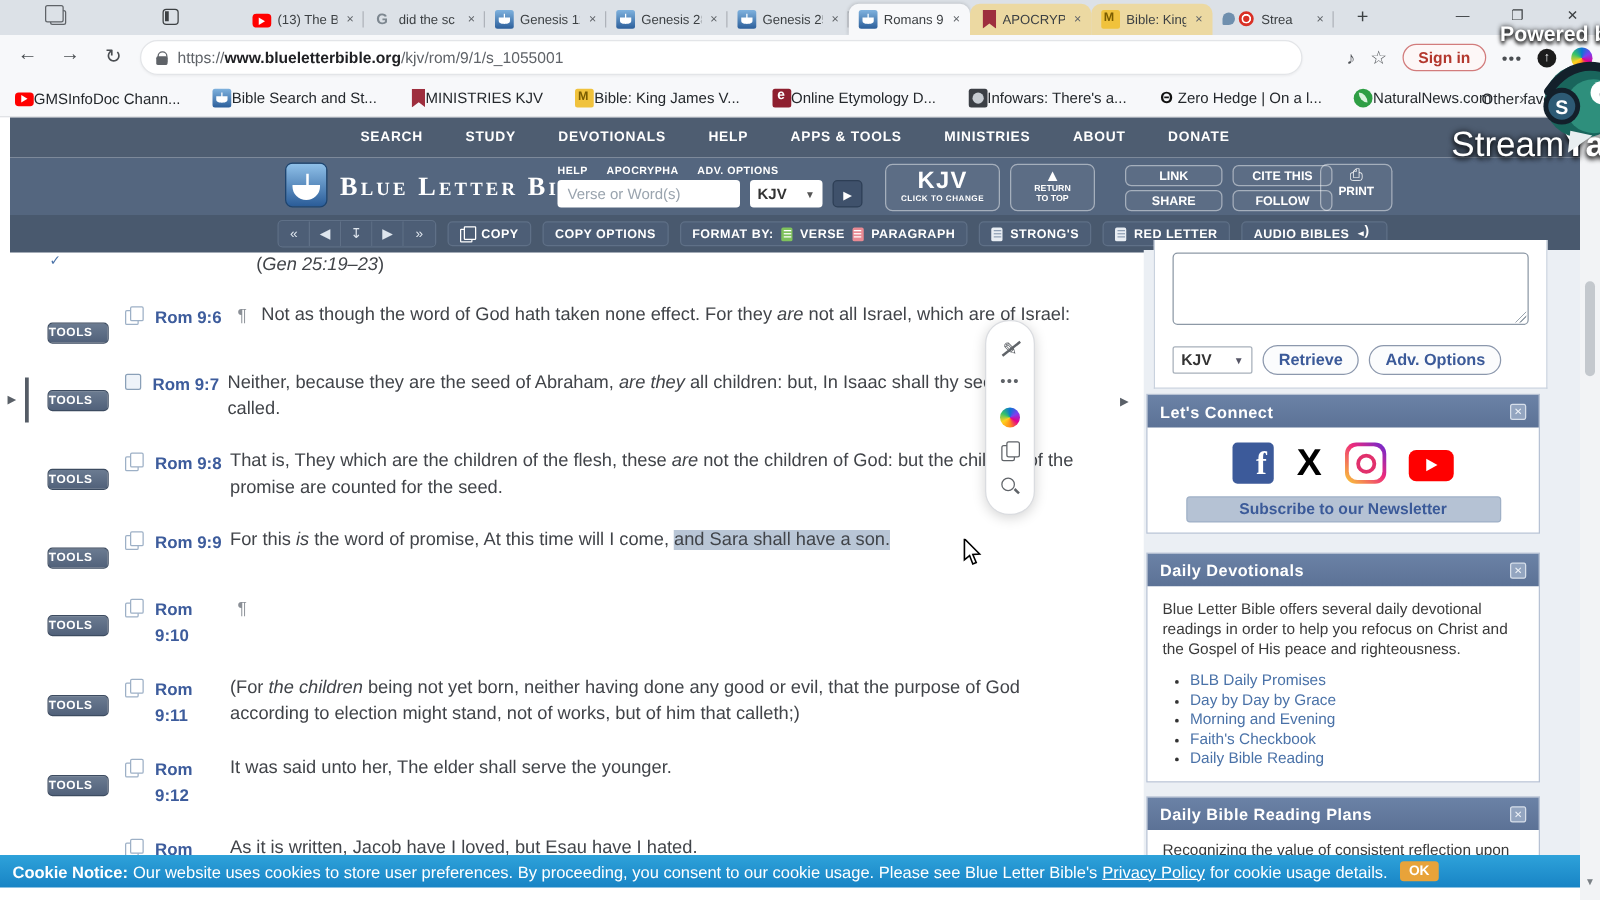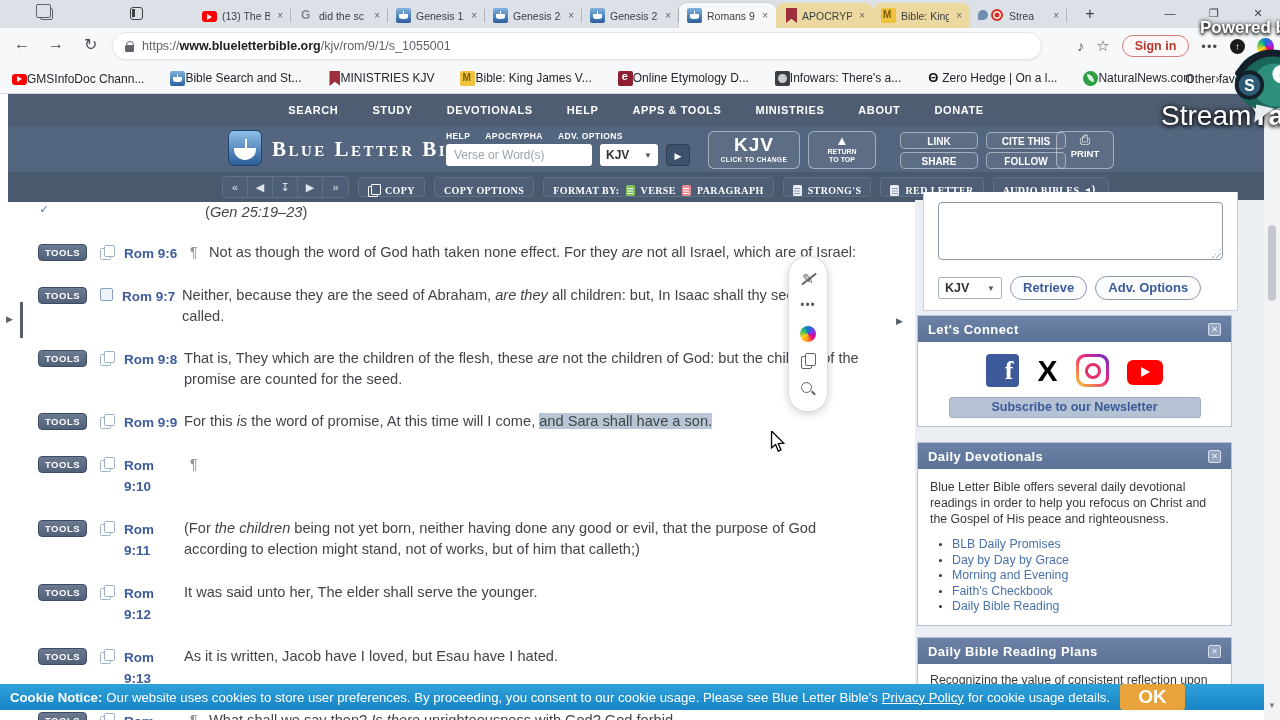--- a/index.html
+++ b/index.html
@@ -106,7 +106,7 @@
   .tbgroup { display:flex; border:1px solid #5f7087; border-radius:4px; overflow:hidden; }
   .tbcell { width:25px; height:20px; background:#4d5e76; color:#dfe6ee; font-size:11px; text-align:center; line-height:20px; border-right:1px solid #5f7087; }
   .tbcell:last-child { border-right:none; }
-  .tbbtn { height:20px; background:#4d5e76; border:1px solid #5f7087; border-radius:4px; color:#fff; font-size:10px; font-weight:bold; letter-spacing:.4px; display:flex; align-items:flex-end; gap:6px; padding:0 9px;font-family:Liberation Serif, serif; }
+  .tbbtn { height:20px; background:#4d5e76; border:1px solid #5f7087; border-radius:4px; color:#fff; font-size:10px; font-weight:bold; letter-spacing:.4px; display:flex; align-items:center; gap:6px; padding:0 9px; }
   .doc-ic { width:9px; height:11px; border-radius:1.5px; position:relative; }
   .doc-green { background:#7fc25c; } .doc-red { background:#e98a93; }
   .doc-white { background:#e8edf3; } 

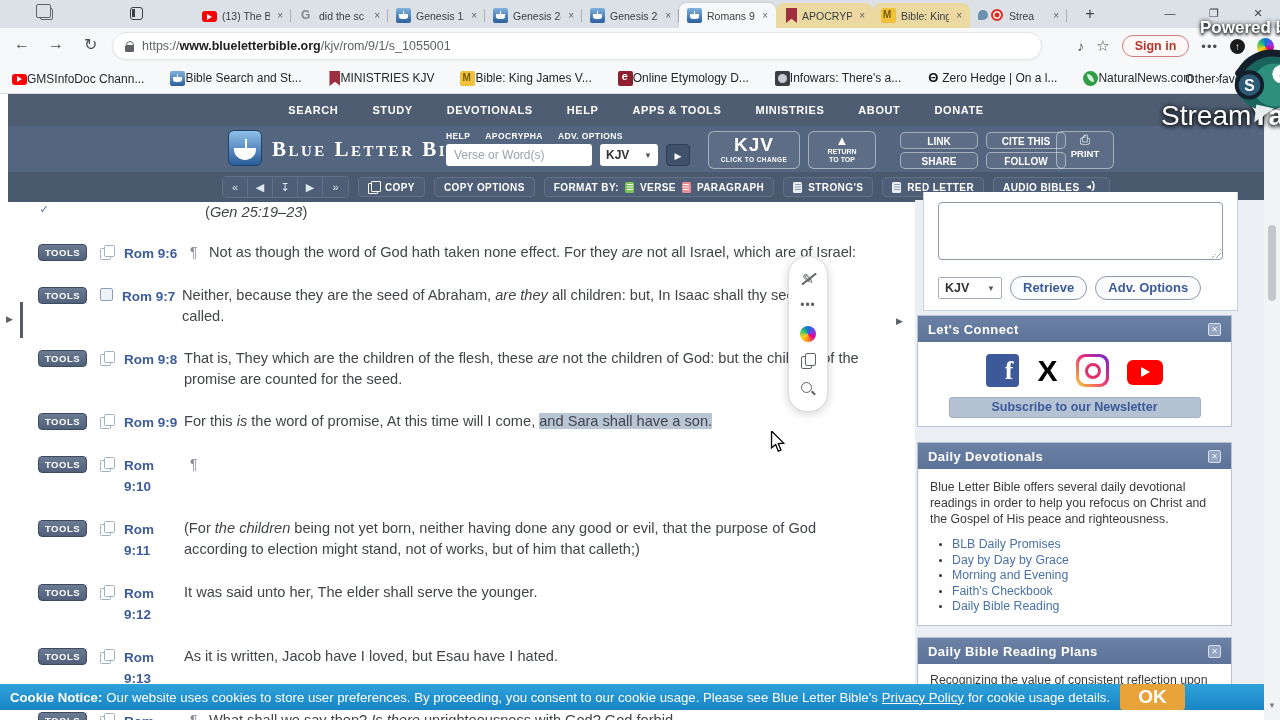--- a/index.html
+++ b/index.html
@@ -124,7 +124,7 @@
   .verses { position:absolute; left:38px; top:108px; width:900px; }
   .preline { margin-left:167px; font-size:14.6px; color:#414449; line-height:21px; margin-bottom:19px; }
   .vrow { display:flex; align-items:flex-start; margin-bottom:21px; line-height:21px; }
-  .toolsbtn { flex:none; width:49px; height:17px; margin-top:2px; background:linear-gradient(#6b7b91,#51617a); border:1px solid #3c4b60; border-radius:4px; color:#fff; font-size:9.5px; font-weight:bold; letter-spacing:.5px; text-align:center; line-height:15px; }
+  .toolsbtn { flex:none; width:49px; height:17px; margin-top:16px; background:linear-gradient(#6b7b91,#51617a); border:1px solid #3c4b60; border-radius:4px; color:#fff; font-size:9.5px; font-weight:bold; letter-spacing:.5px; text-align:left; line-height:15px; }
   .vic { flex:none; width:15px; height:15px; margin:3px 9px 0 13px; position:relative; }
   .ic-copy::before { content:""; position:absolute; left:0; top:3px; width:9px; height:10px; border:1.3px solid #9db0c6; border-radius:1.5px; }
   .ic-copy::after { content:""; position:absolute; left:4px; top:0; width:9px; height:10px; border:1.3px solid #9db0c6; border-radius:1.5px; background:#fff; }

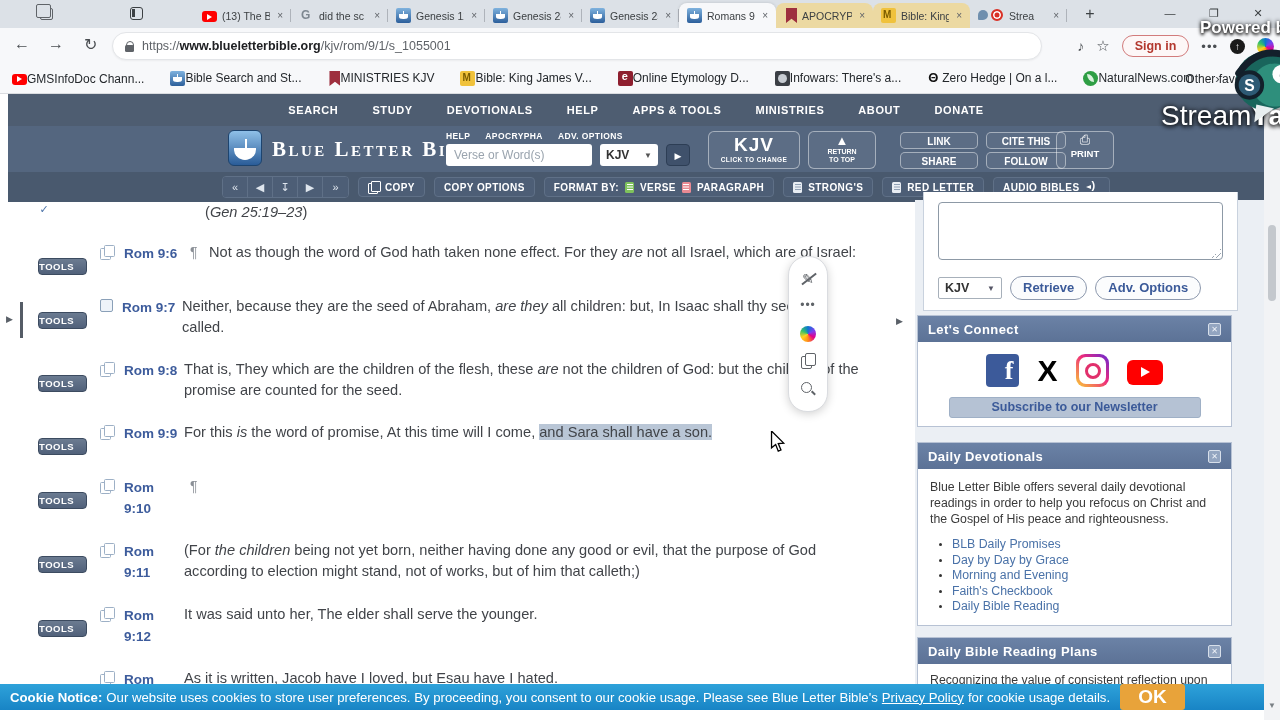--- a/index.html
+++ b/index.html
@@ -184,7 +184,7 @@
   .cookie { position:absolute; left:0; top:590px; width:1264px; height:26px; background:linear-gradient(var(--accent_cookie,#2ea2da),#1884c5); display:flex; align-items:center; padding-left:10px; color:#fff; font-size:13.2px; white-space:nowrap; }
   .cookie b { margin-right:4px; }
   .cookie .pp { text-decoration:underline; margin:0 4px; }
-  .okbtn { margin-left:10px; background:var(--accent_ok,#e8a33a); border-radius:3px; color:#fff; font-size:19px; font-weight:bold; padding:2px 18px; }
+  .okbtn { margin-left:10px; background:var(--accent_ok,#e8a33a); border-radius:3px; color:#fff; font-size:11px; font-weight:bold; padding:2px 7px; }
 
   
   .minimenu { position:absolute; left:788px; top:162px; width:40px; height:156px; background:#fff; border:1px solid #dadce0; border-radius:19px; box-shadow:0 2px 10px rgba(0,0,0,.18); display:flex; flex-direction:column; align-items:center; justify-content:space-around; padding:8px 0; }

